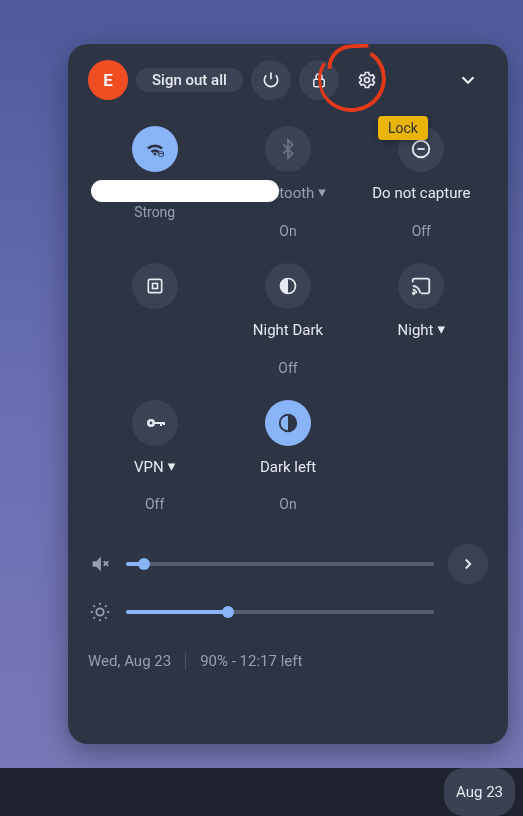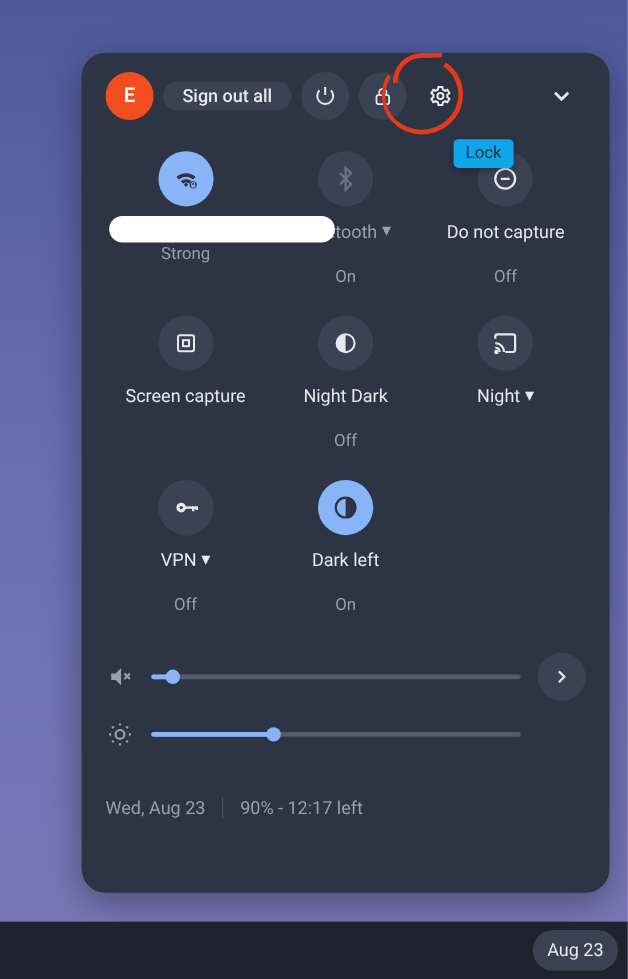--- a/index.html
+++ b/index.html
@@ -103,7 +103,7 @@
     position: absolute;
     left: 290px;
     top: 56px;
-    background: #0ea5e9;
+    background: #eab308;
     color: #303133;
     font-size: 14px;
     padding: 4px 10px;

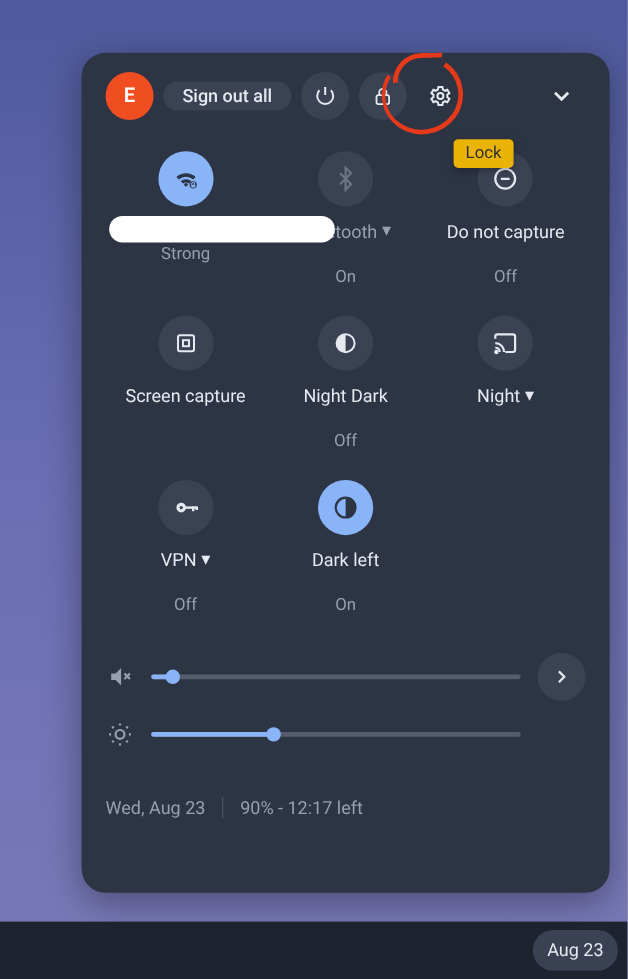--- a/index.html
+++ b/index.html
@@ -335,7 +335,6 @@
             <rect x="9" y="9" width="6" height="6"></rect>
         </svg>
       </div>
-      <div class="title">Screen capture</div>
       <div class="sub"></div>
     </div>
 

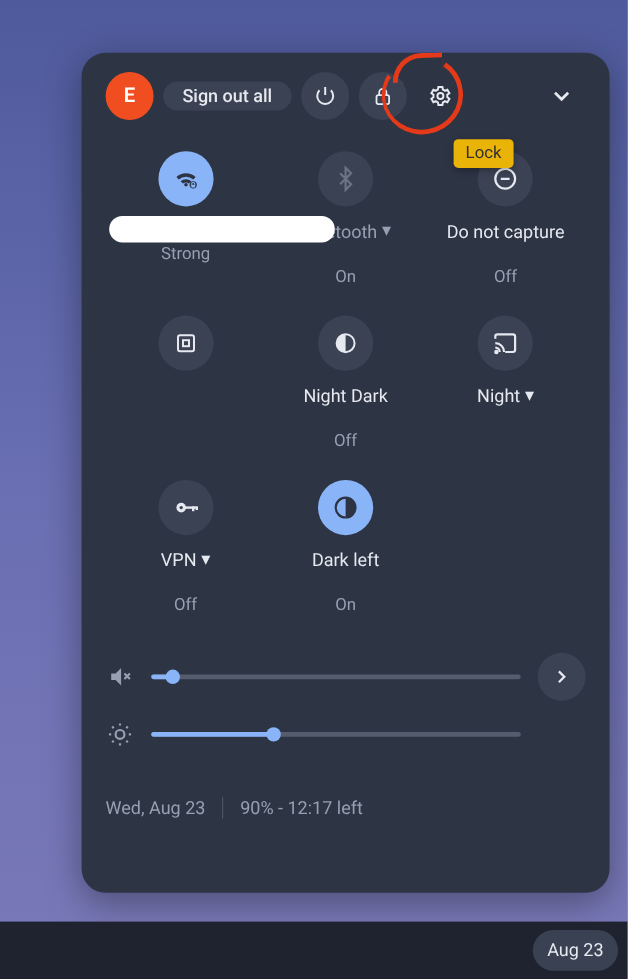--- a/index.html
+++ b/index.html
@@ -215,7 +215,7 @@
     gap: 14px;
     color: var(--muted);
     font-size: 15px;
-    margin-top: 28px;
+    margin-top: 16px;
   }
   .footer .divider {
     width: 1px;

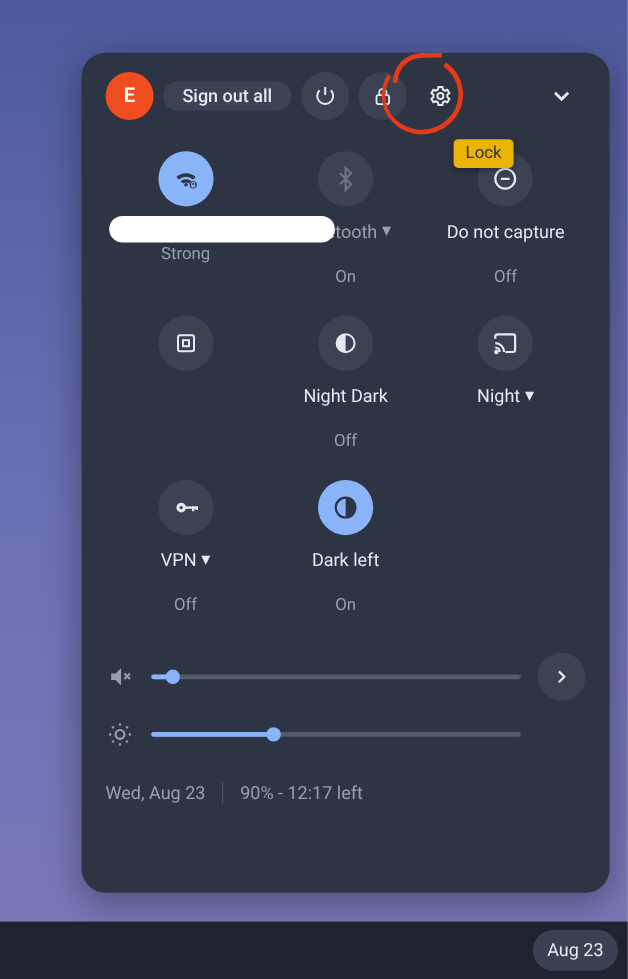--- a/index.html
+++ b/index.html
@@ -239,7 +239,7 @@
     background: #3a4152;
     color: #e6e9ef;
     border-radius: 20px;
-    height: 34px;
+    height: 48px;
     padding: 0 12px;
     display: flex;
     align-items: center;

